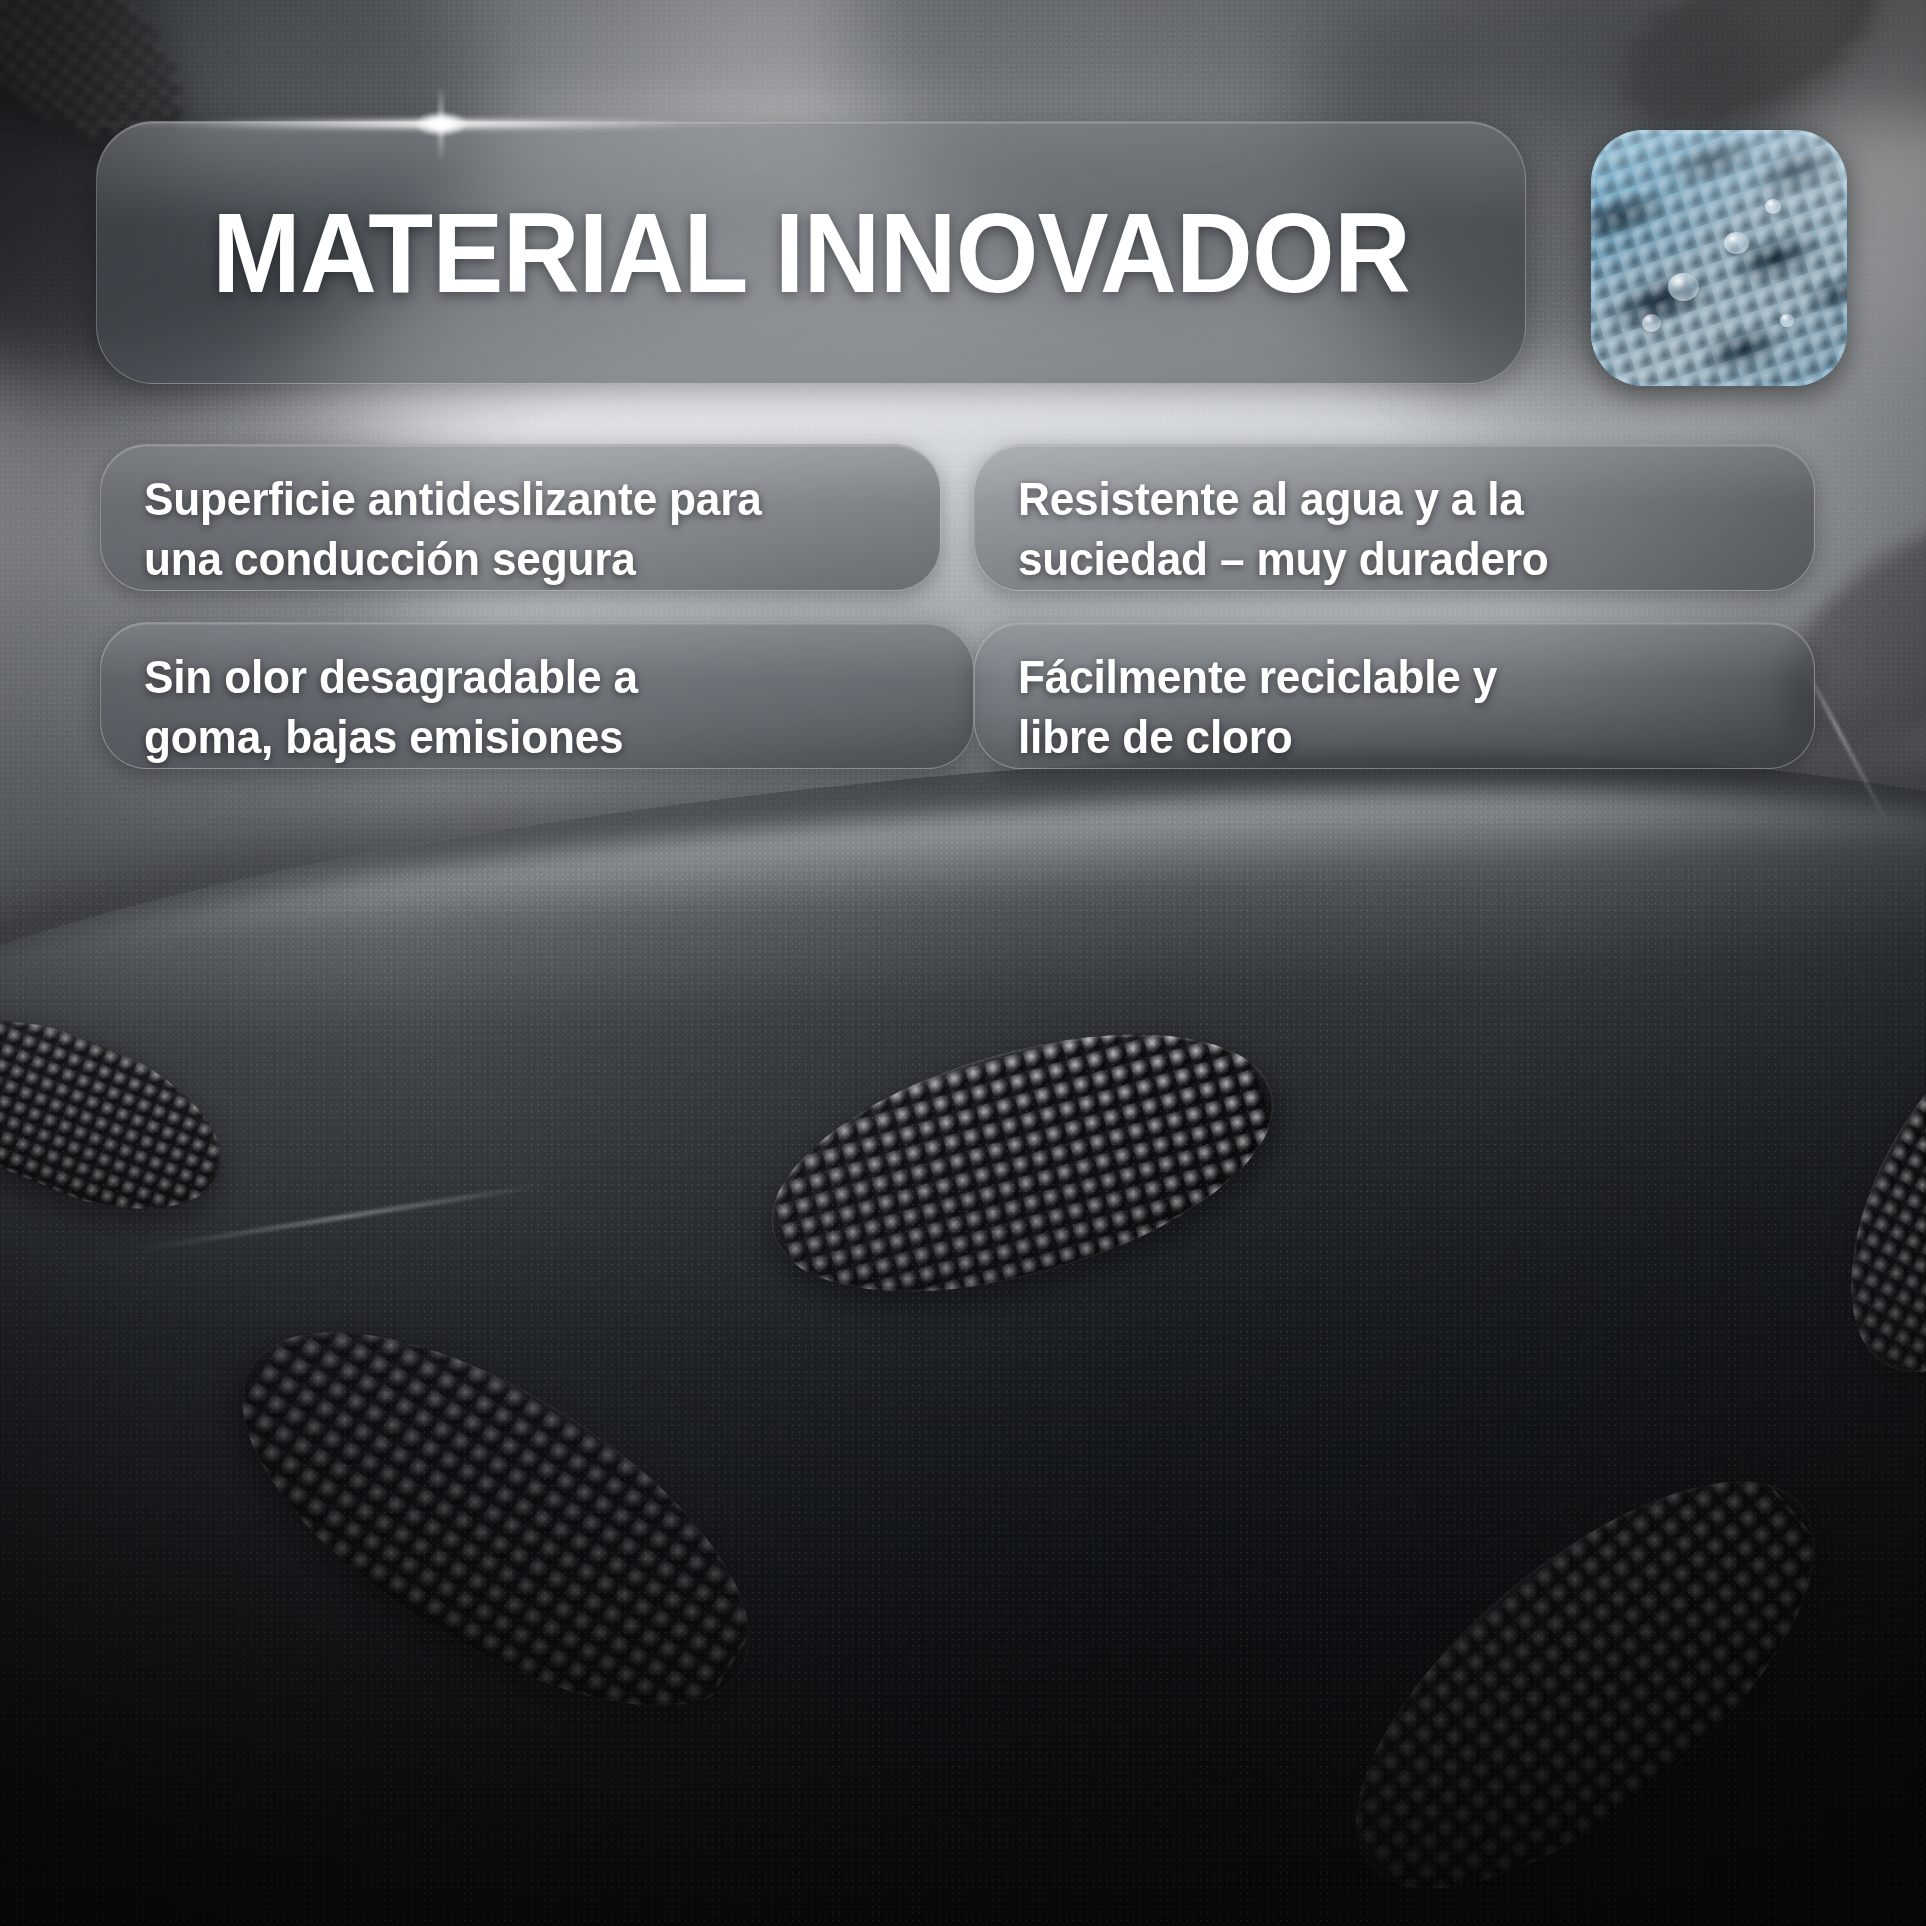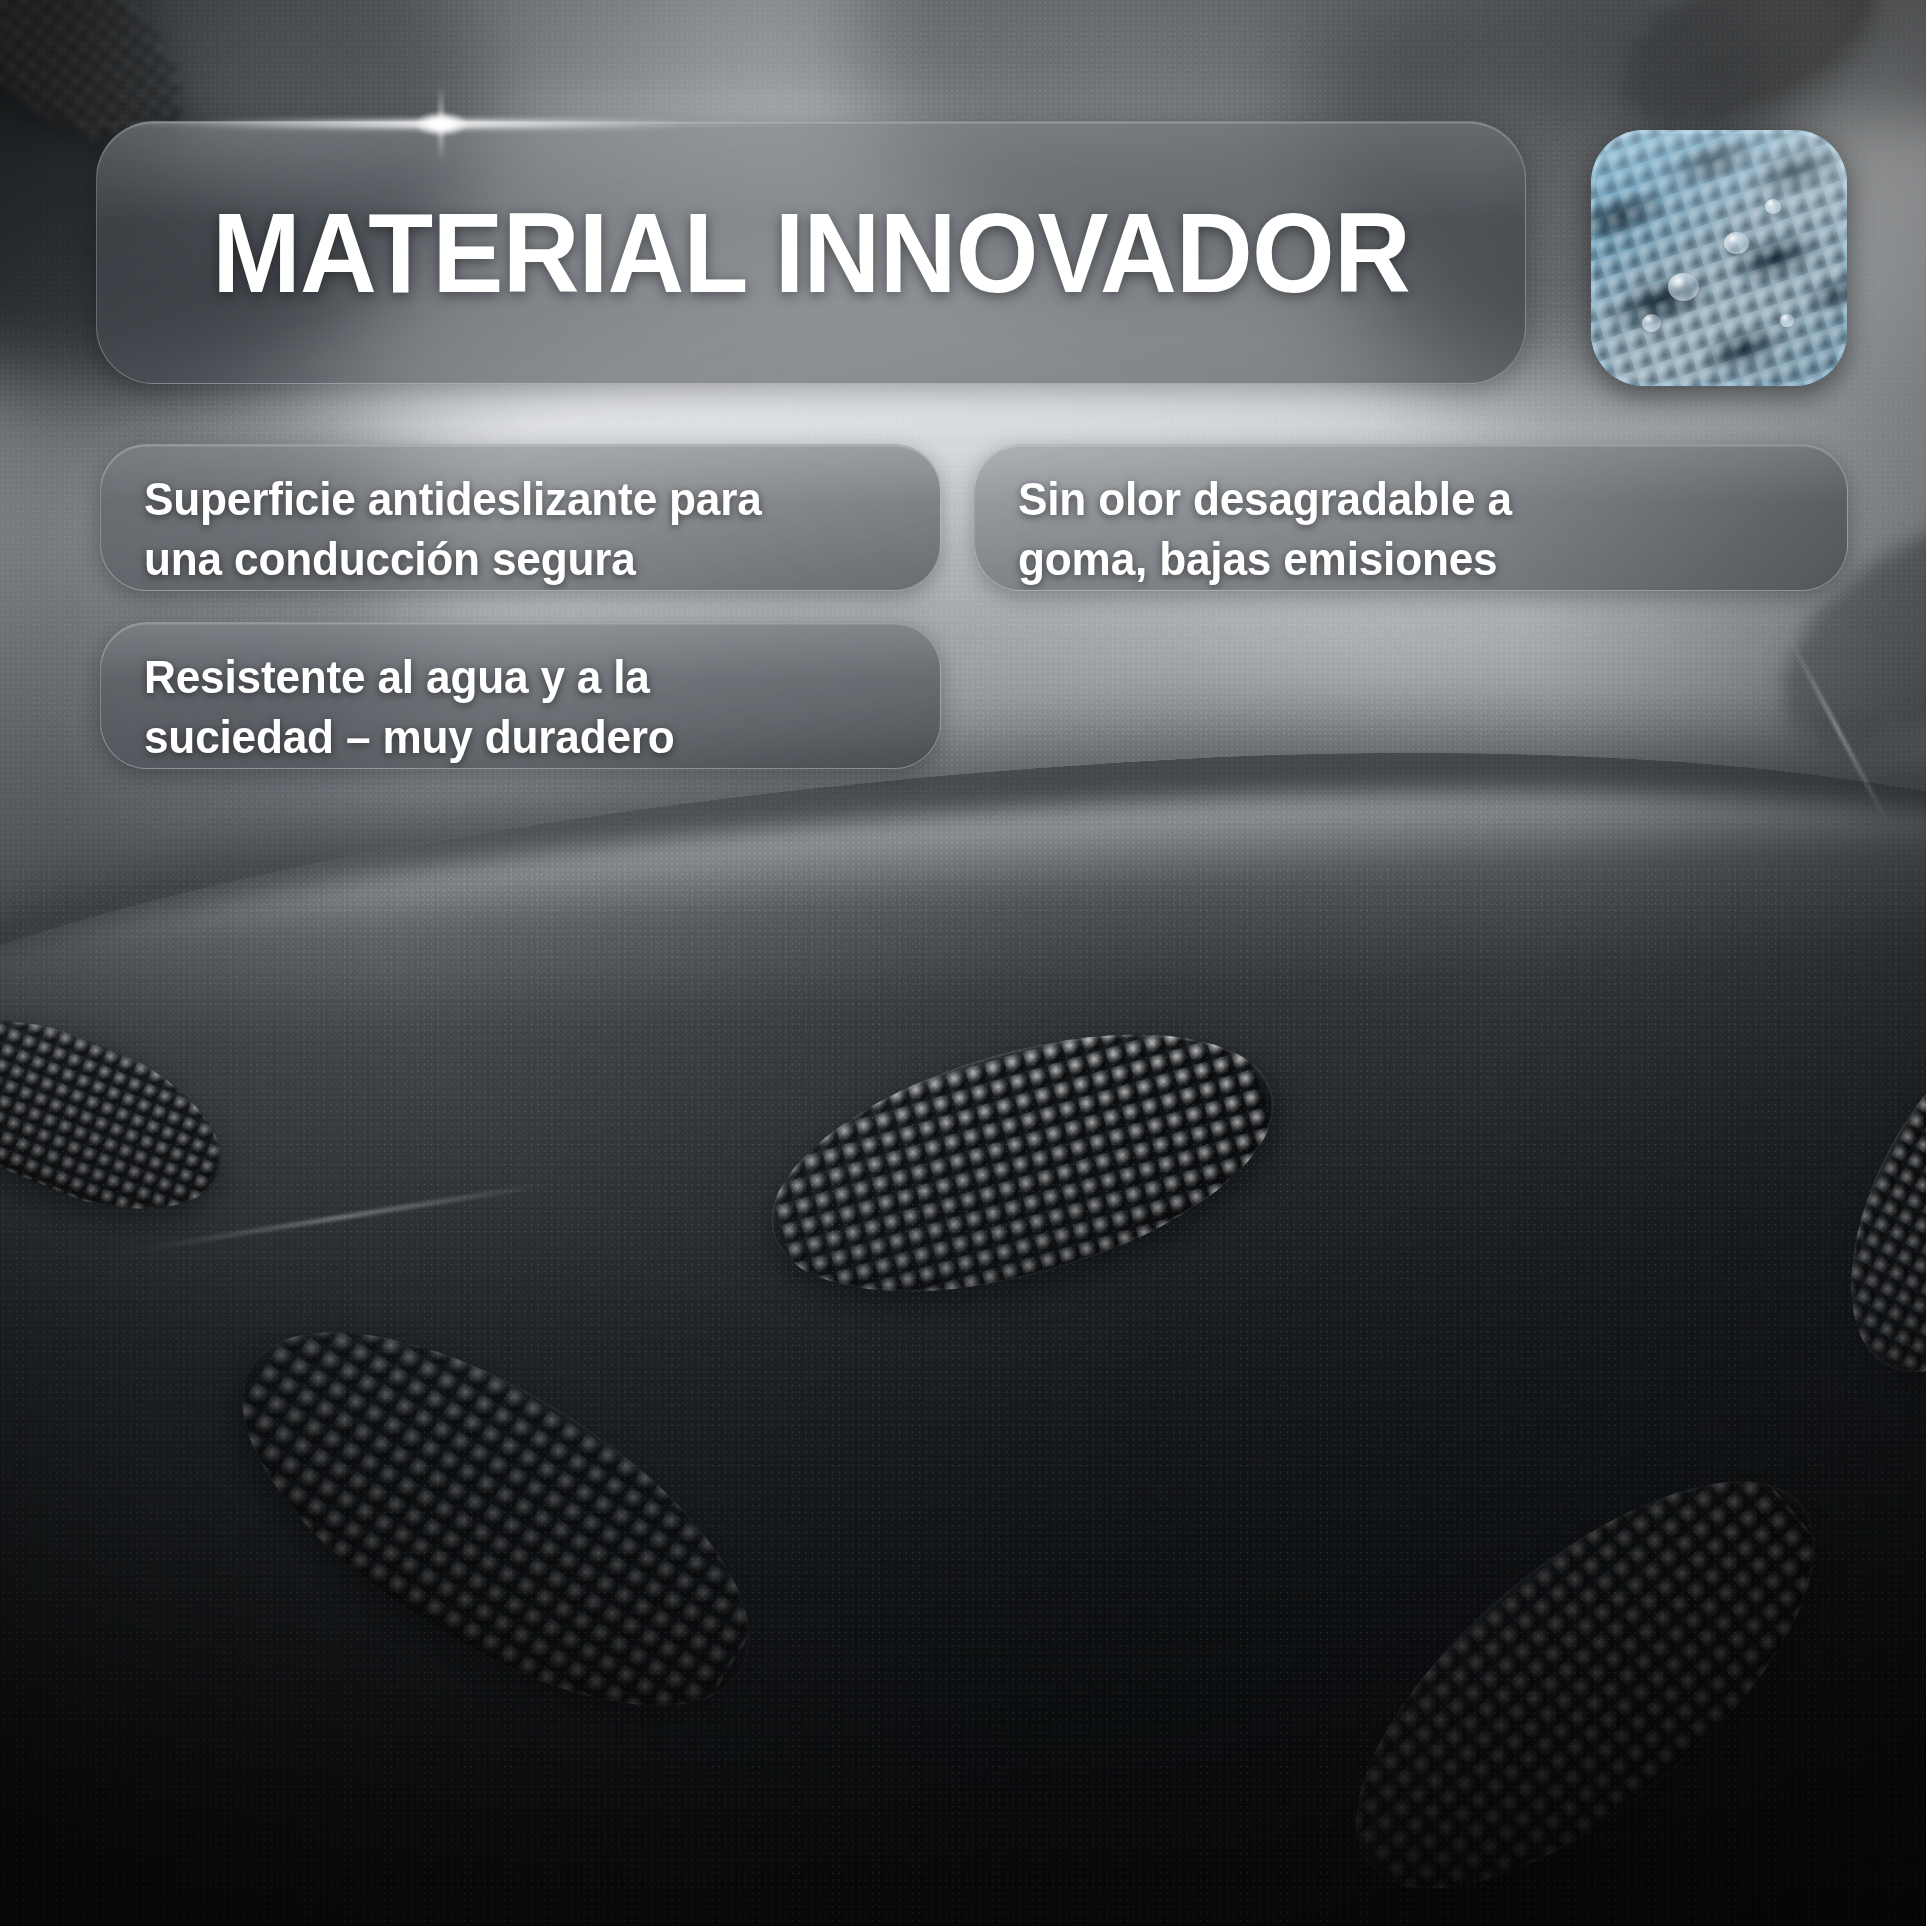--- a/index.html
+++ b/index.html
@@ -370,6 +370,13 @@
         </div>
       </div>
 
+      <div class="card-slot left">
+        <div class="card">
+          <div class="card-text">Resistente al agua y a la
+suciedad – muy duradero</div>
+        </div>
+      </div>
+
       <div class="card-slot right">
         <div class="card">
           <div class="card-text">Sin olor desagradable a
@@ -377,13 +384,6 @@
         </div>
       </div>
 
-      <div class="card-slot left">
-        <div class="card">
-          <div class="card-text">Resistente al agua y a la
-suciedad – muy duradero</div>
-        </div>
-      </div>
-
 
 
 

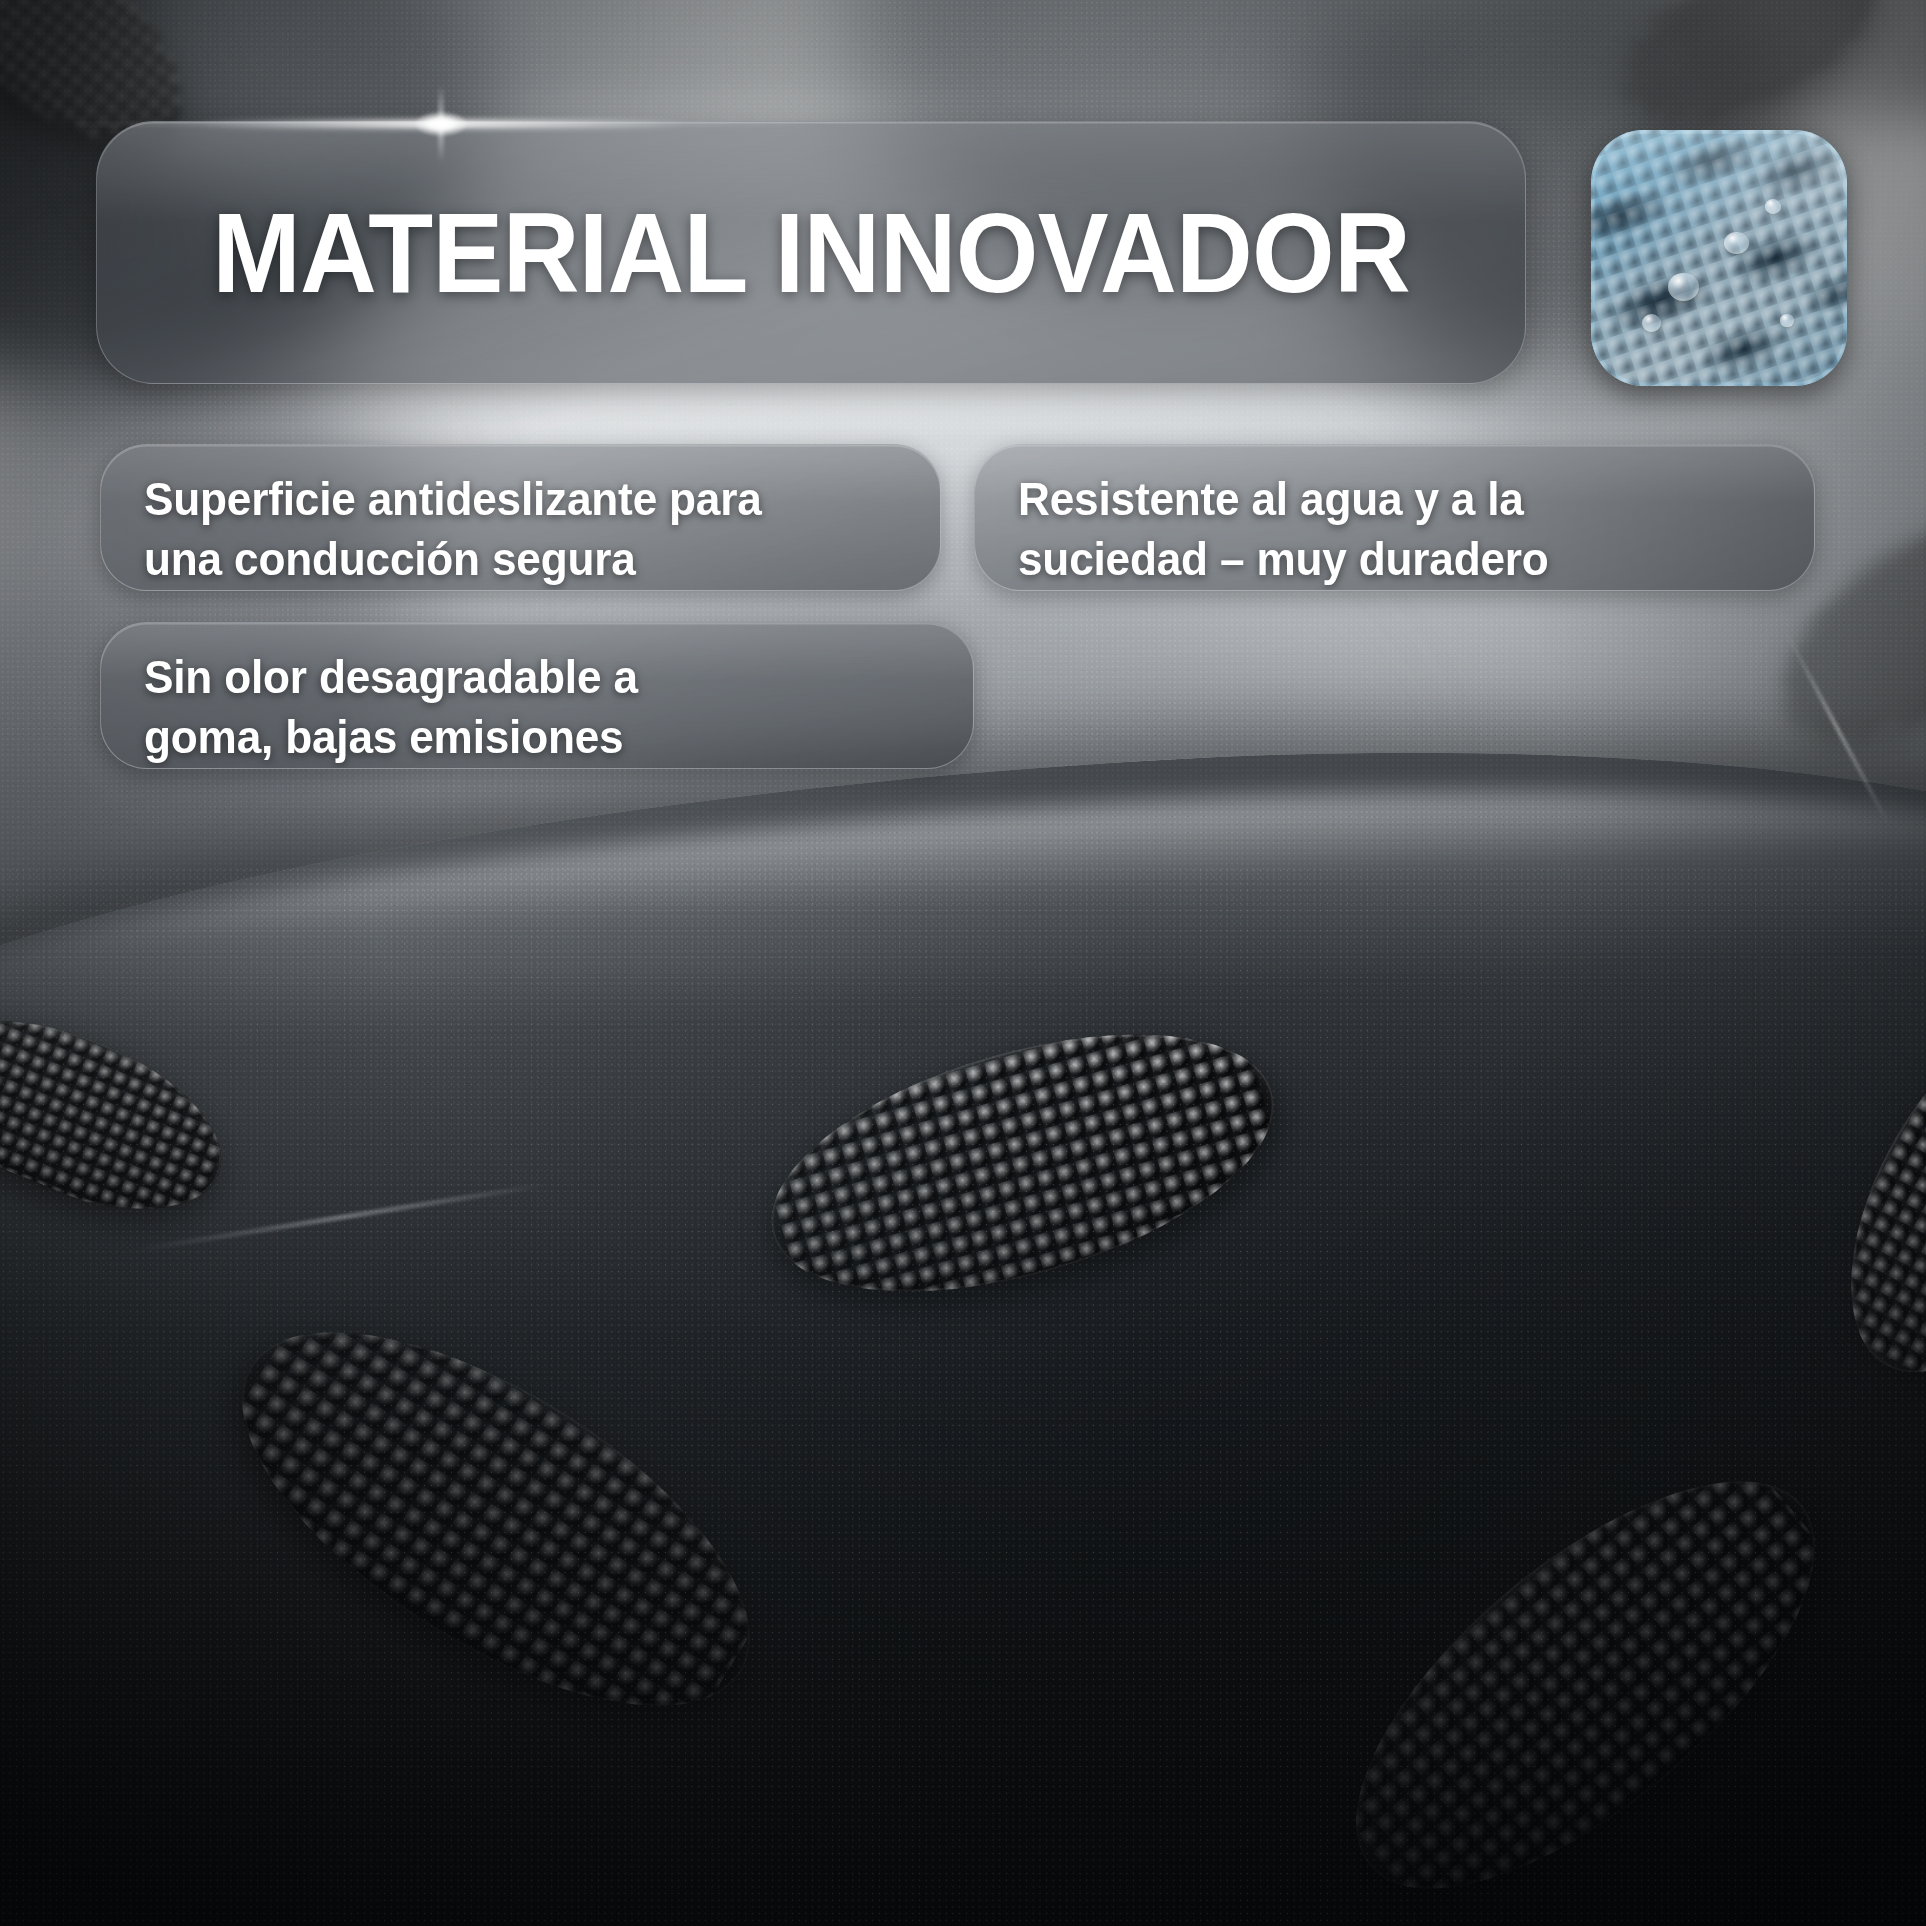--- a/index.html
+++ b/index.html
@@ -385,6 +385,12 @@
       </div>
 
 
+      <div class="card-slot left">
+        <div class="card">
+          <div class="card-text">Fácilmente reciclable y
+libre de cloro</div>
+        </div>
+      </div>
 
 
     </div>

